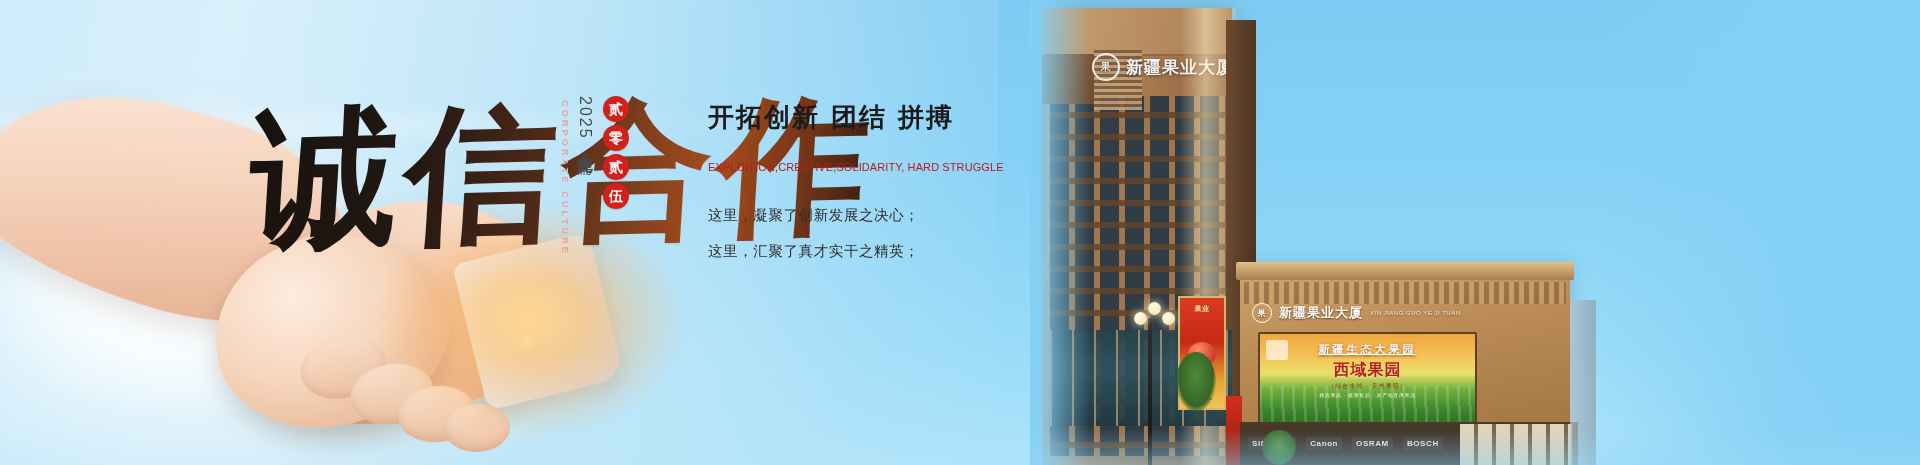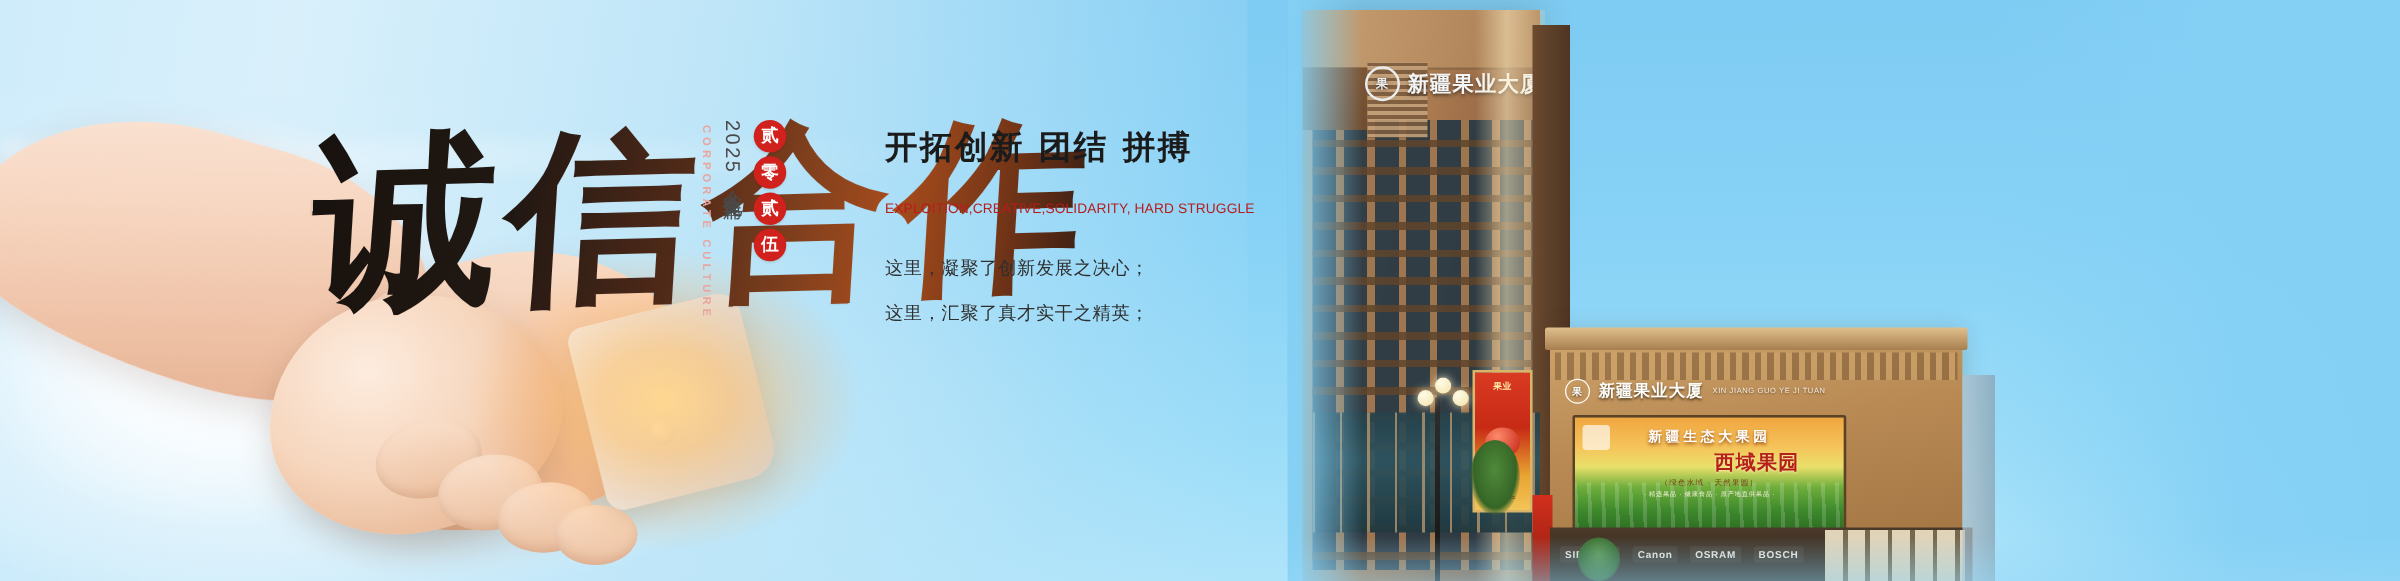--- a/index.html
+++ b/index.html
@@ -233,6 +233,7 @@
     position:absolute;left:0;top:8px;width:100%;text-align:center;
     color:#fff;font-size:11px;font-weight:800;letter-spacing:3px;
     text-shadow:0 1px 3px rgba(120,40,0,.8);
+    text-decoration:underline;
   }
   .led-t2{
     position:absolute;left:0;top:26px;width:100%;text-align:center;

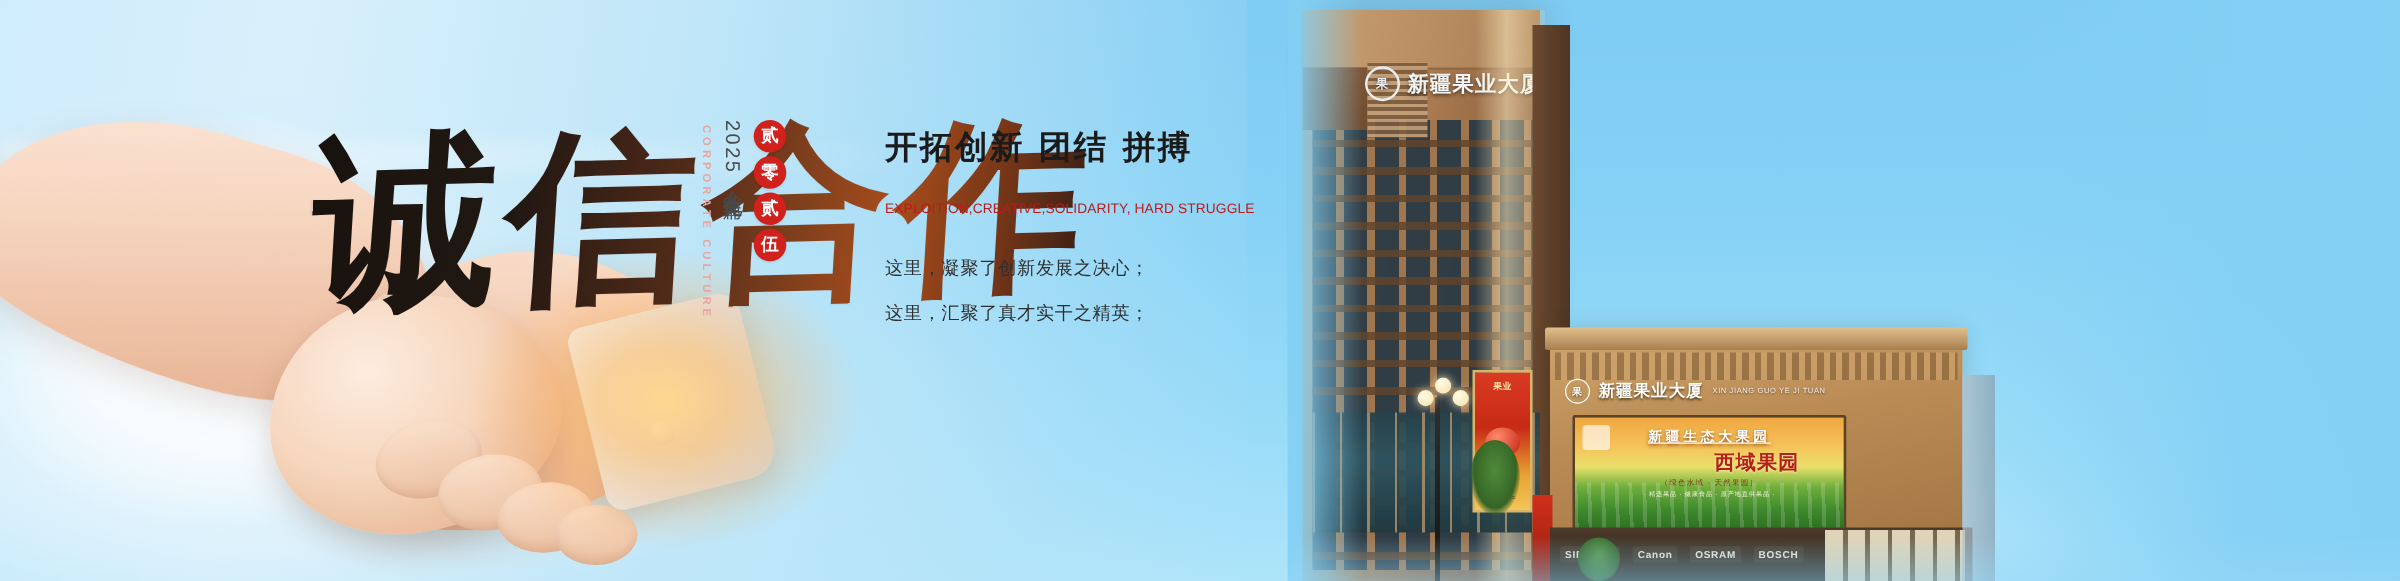--- a/index.html
+++ b/index.html
@@ -240,7 +240,6 @@
     color:#b4211a;font-size:16px;font-weight:800;letter-spacing:1px;
     font-family:"DejaVu Serif","Liberation Serif",serif;
     text-shadow:0 1px 2px rgba(255,235,180,.9);
-    padding-left:38px;
   }
   .led-t3{
     position:absolute;left:0;top:48px;width:100%;text-align:center;

